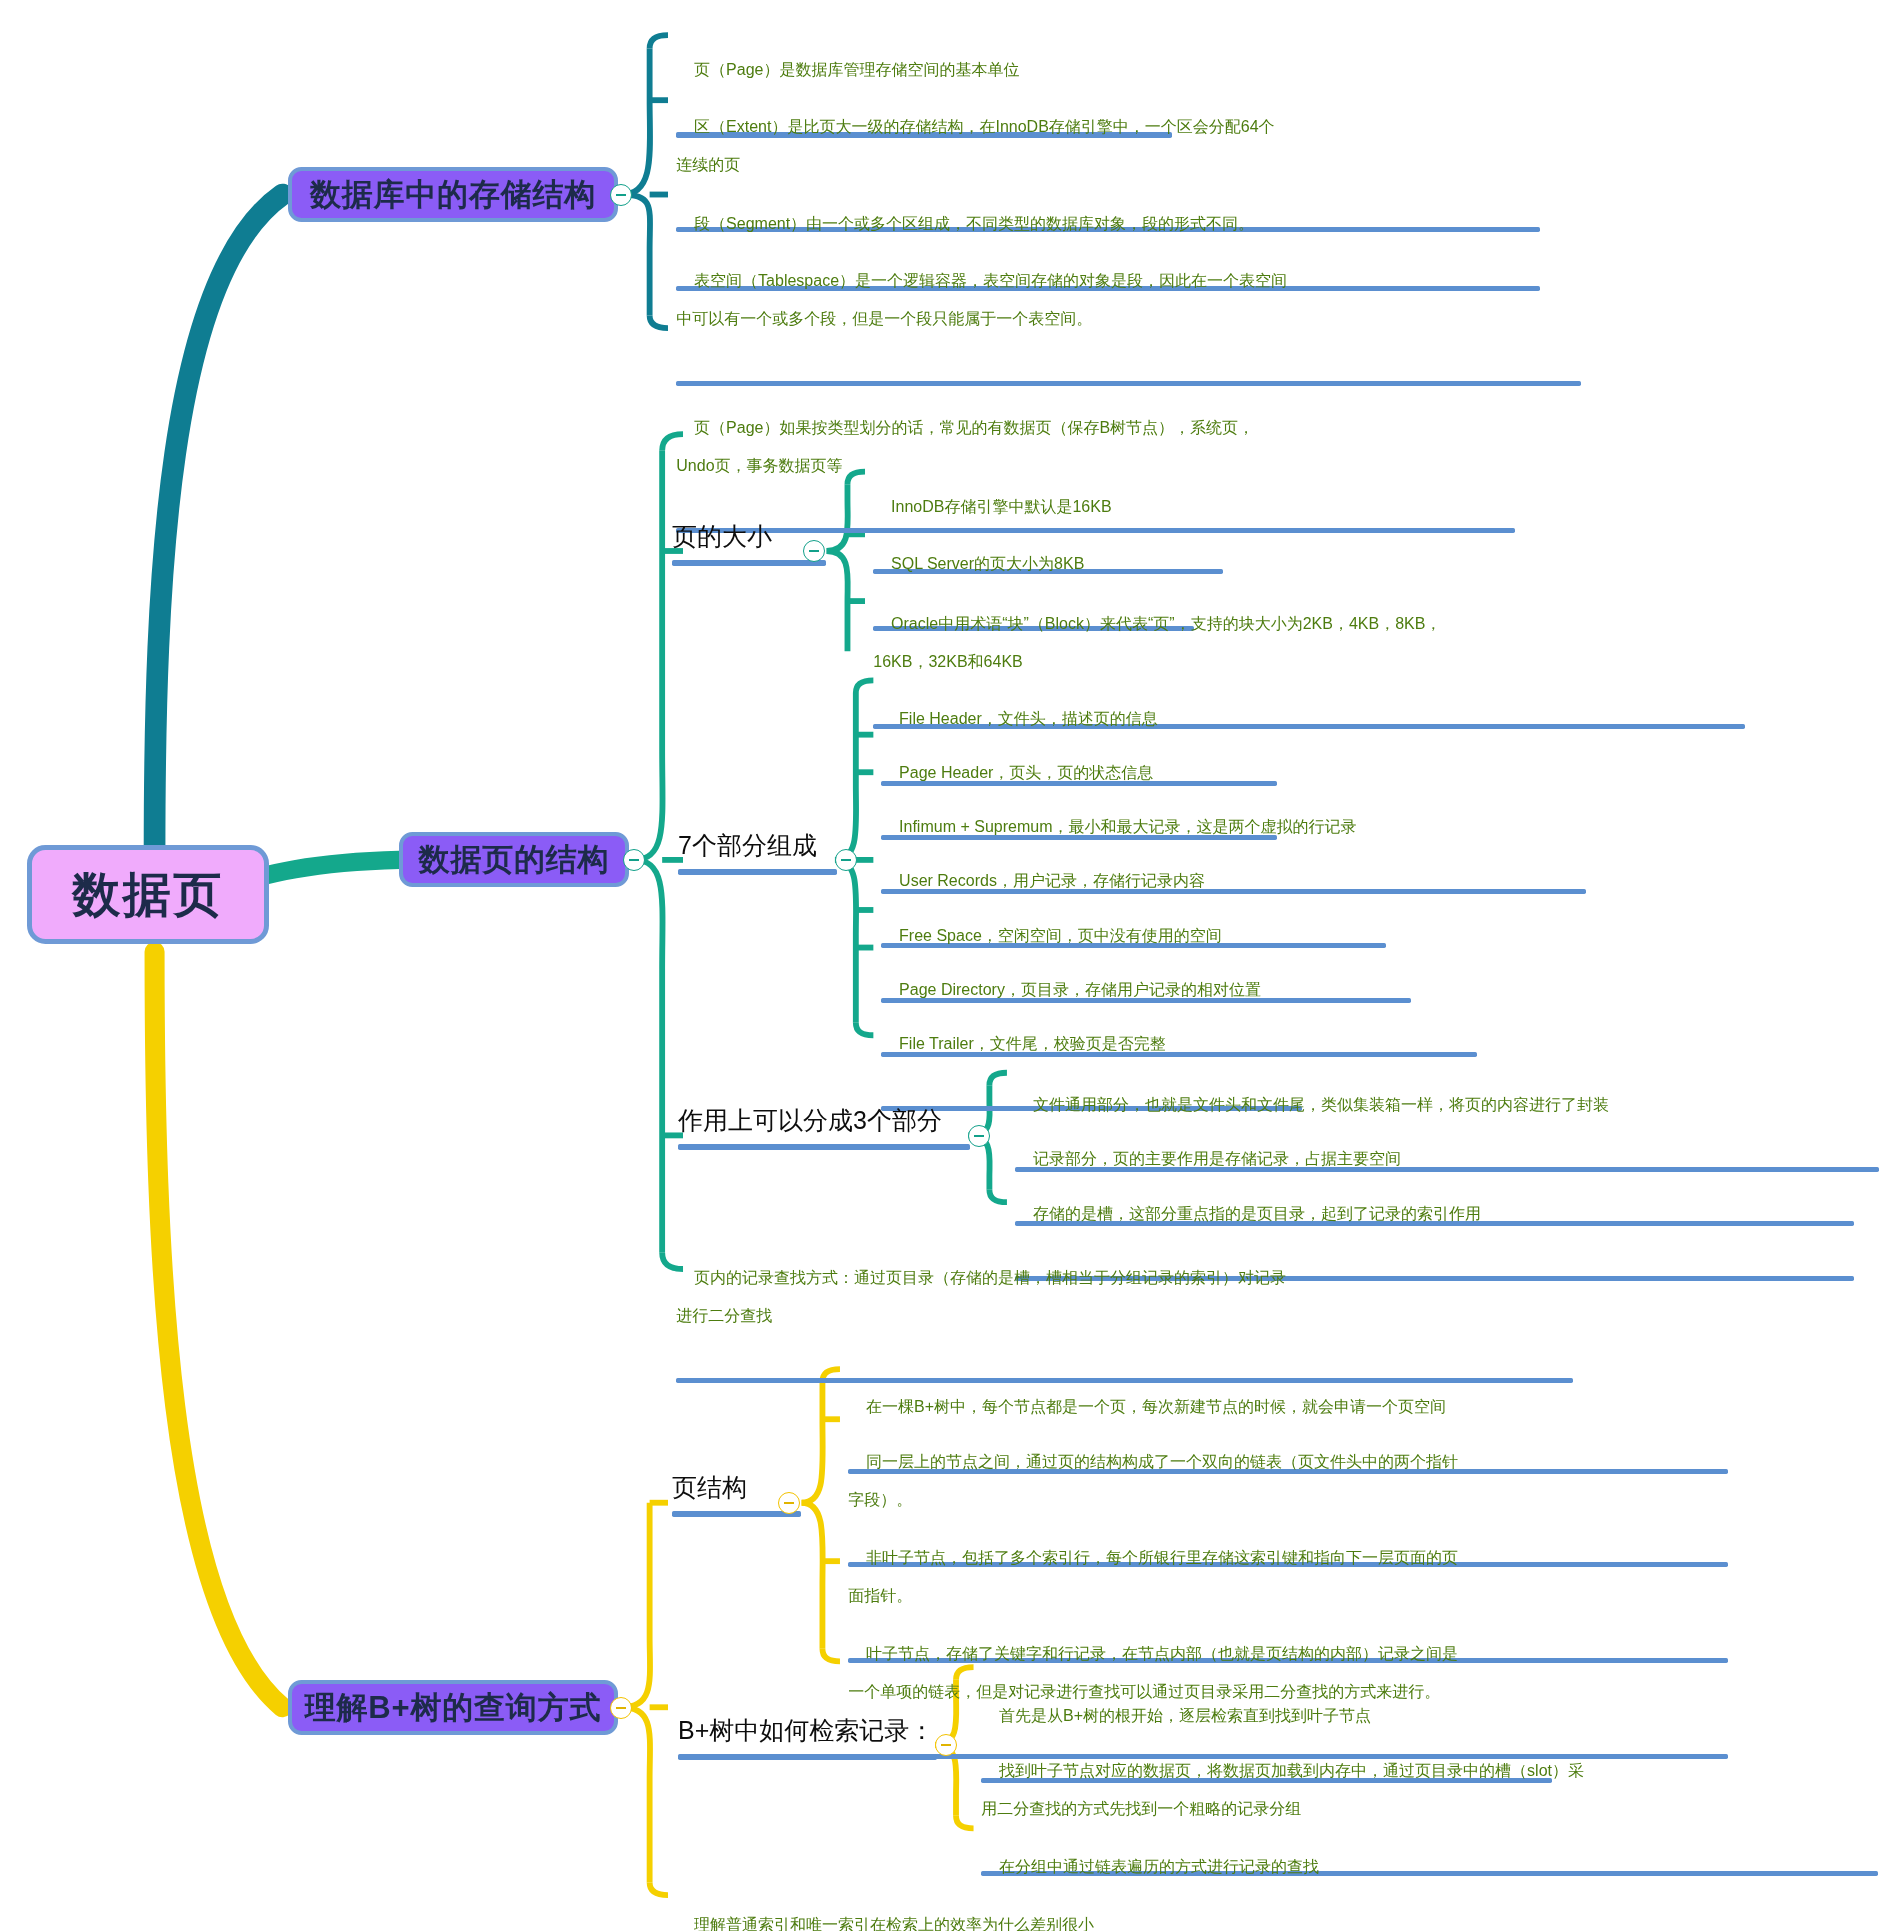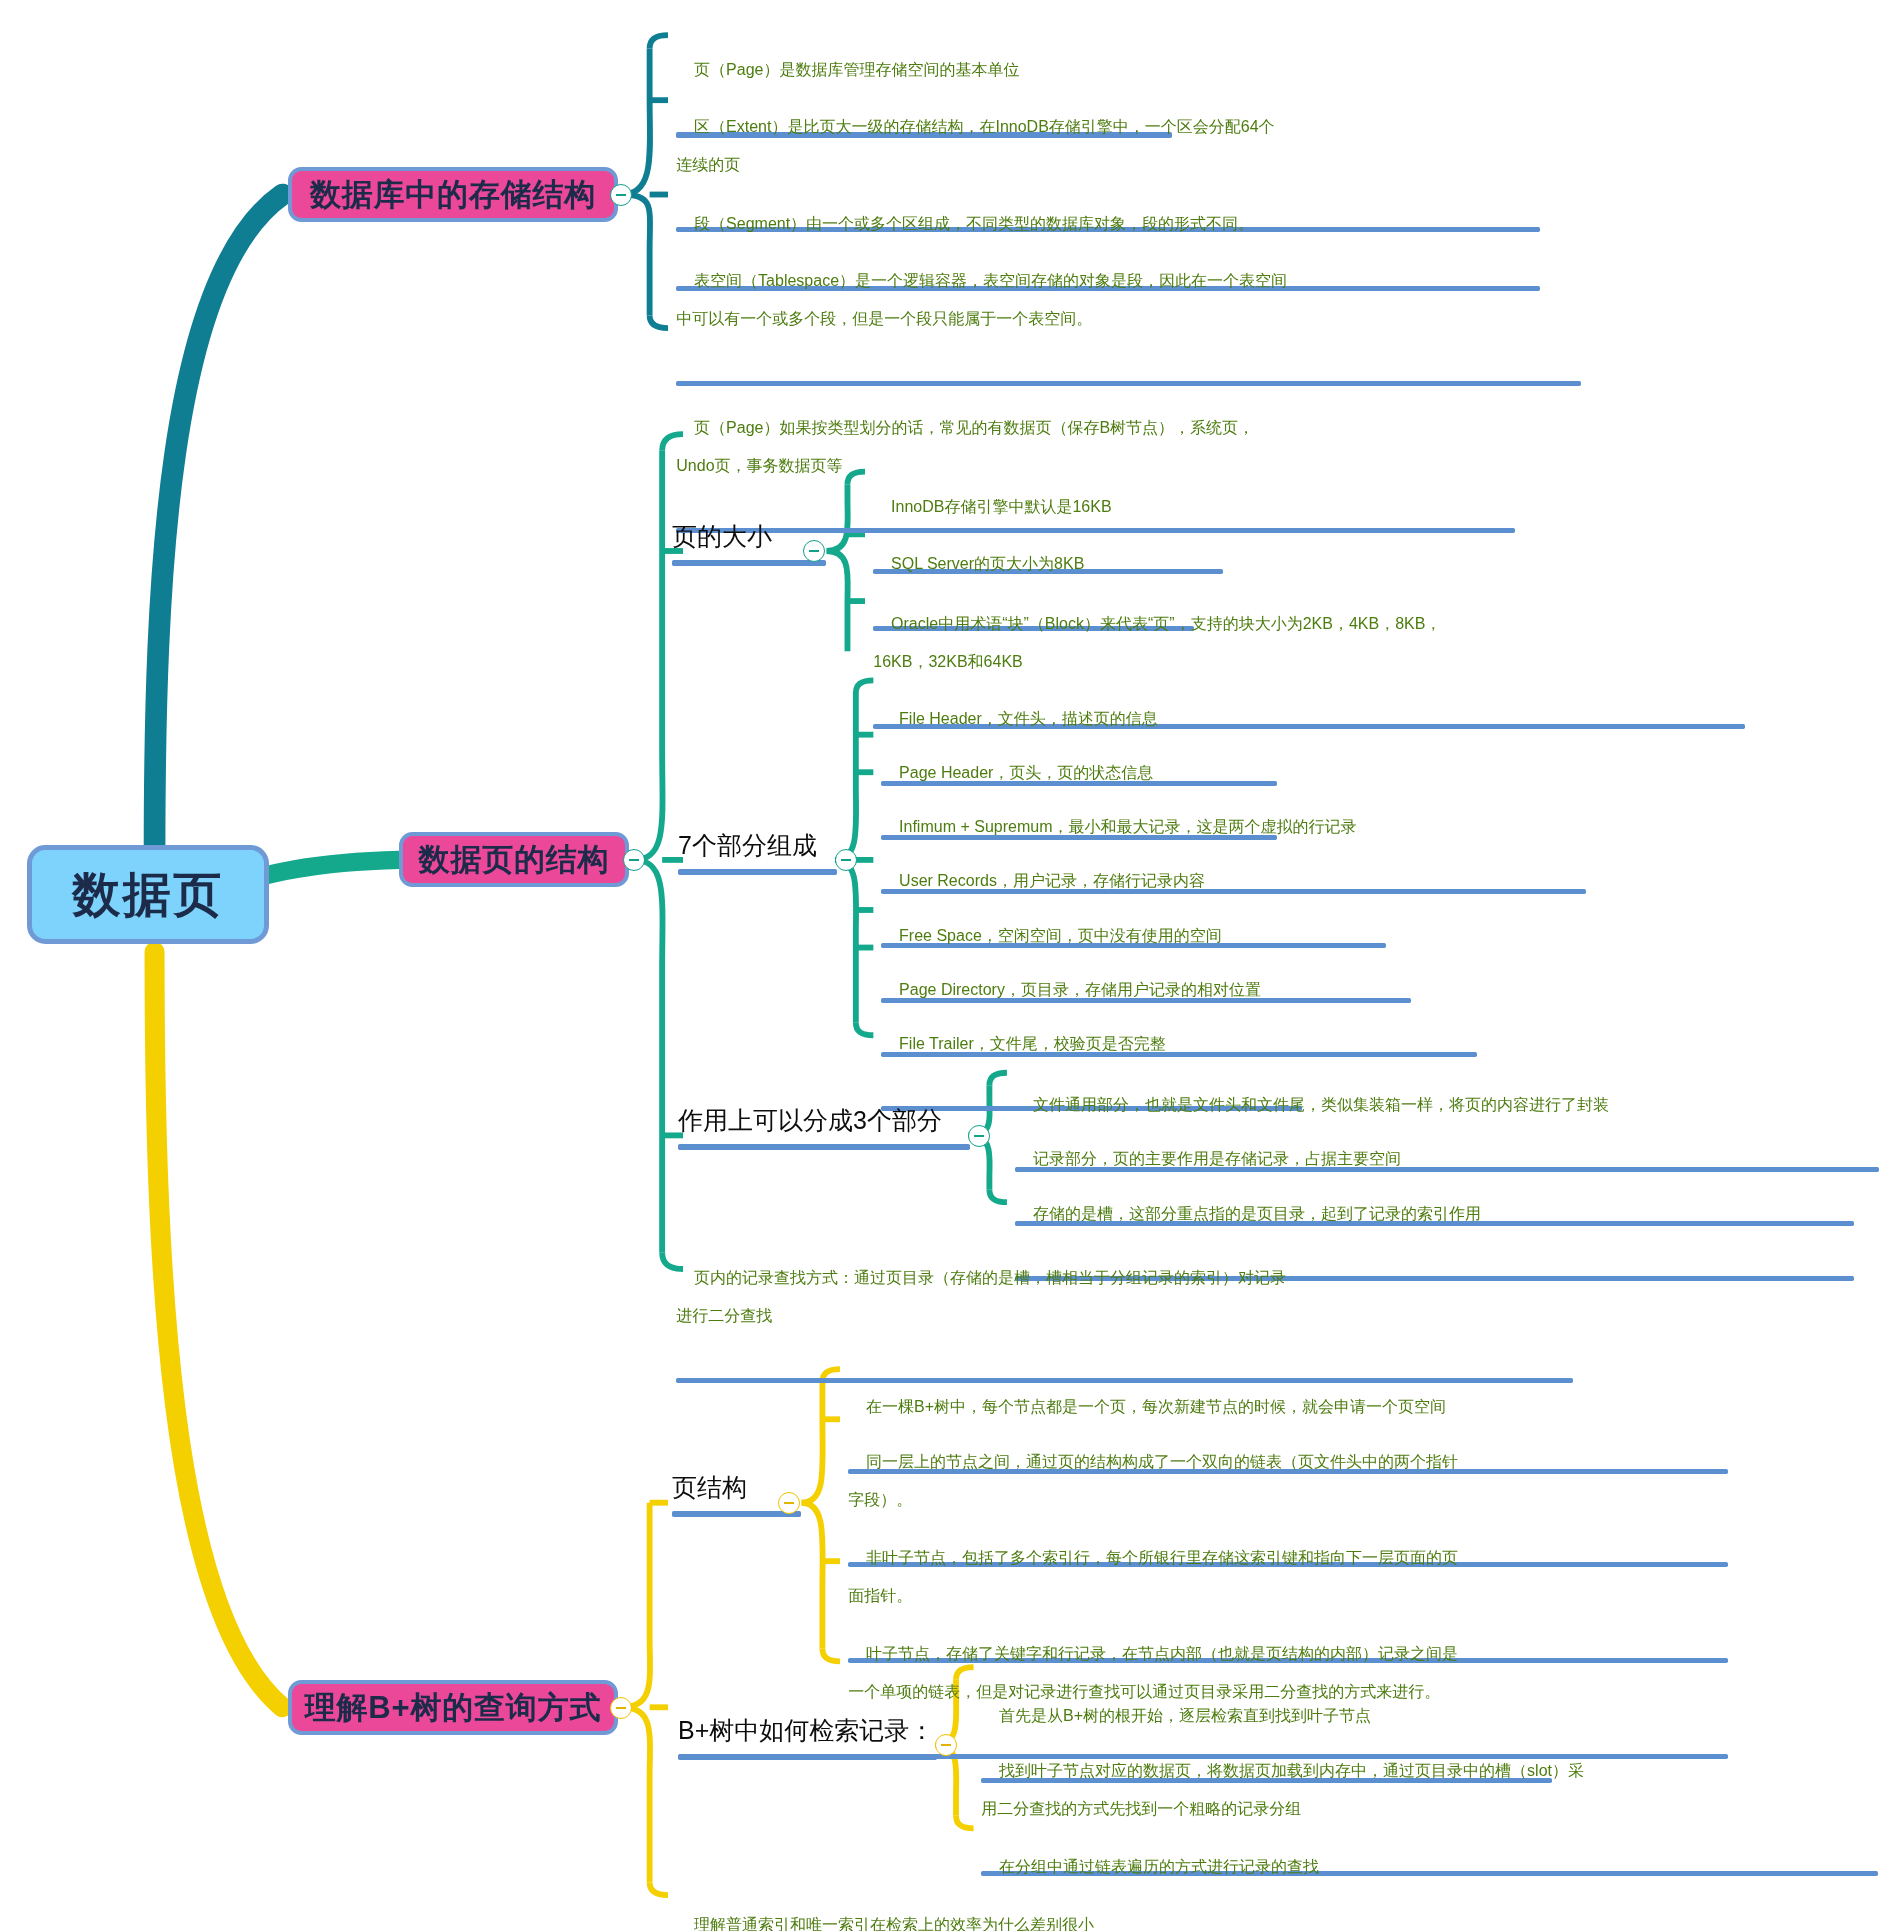--- a/index.html
+++ b/index.html
@@ -20,7 +20,7 @@
   .node-box{
     position:absolute;
     box-sizing:border-box;
-    background:#ec4899;
+    background:#8b5cf6;
     border:4.2px solid #6f9ad6;
     border-radius:13.4px;
     display:flex;

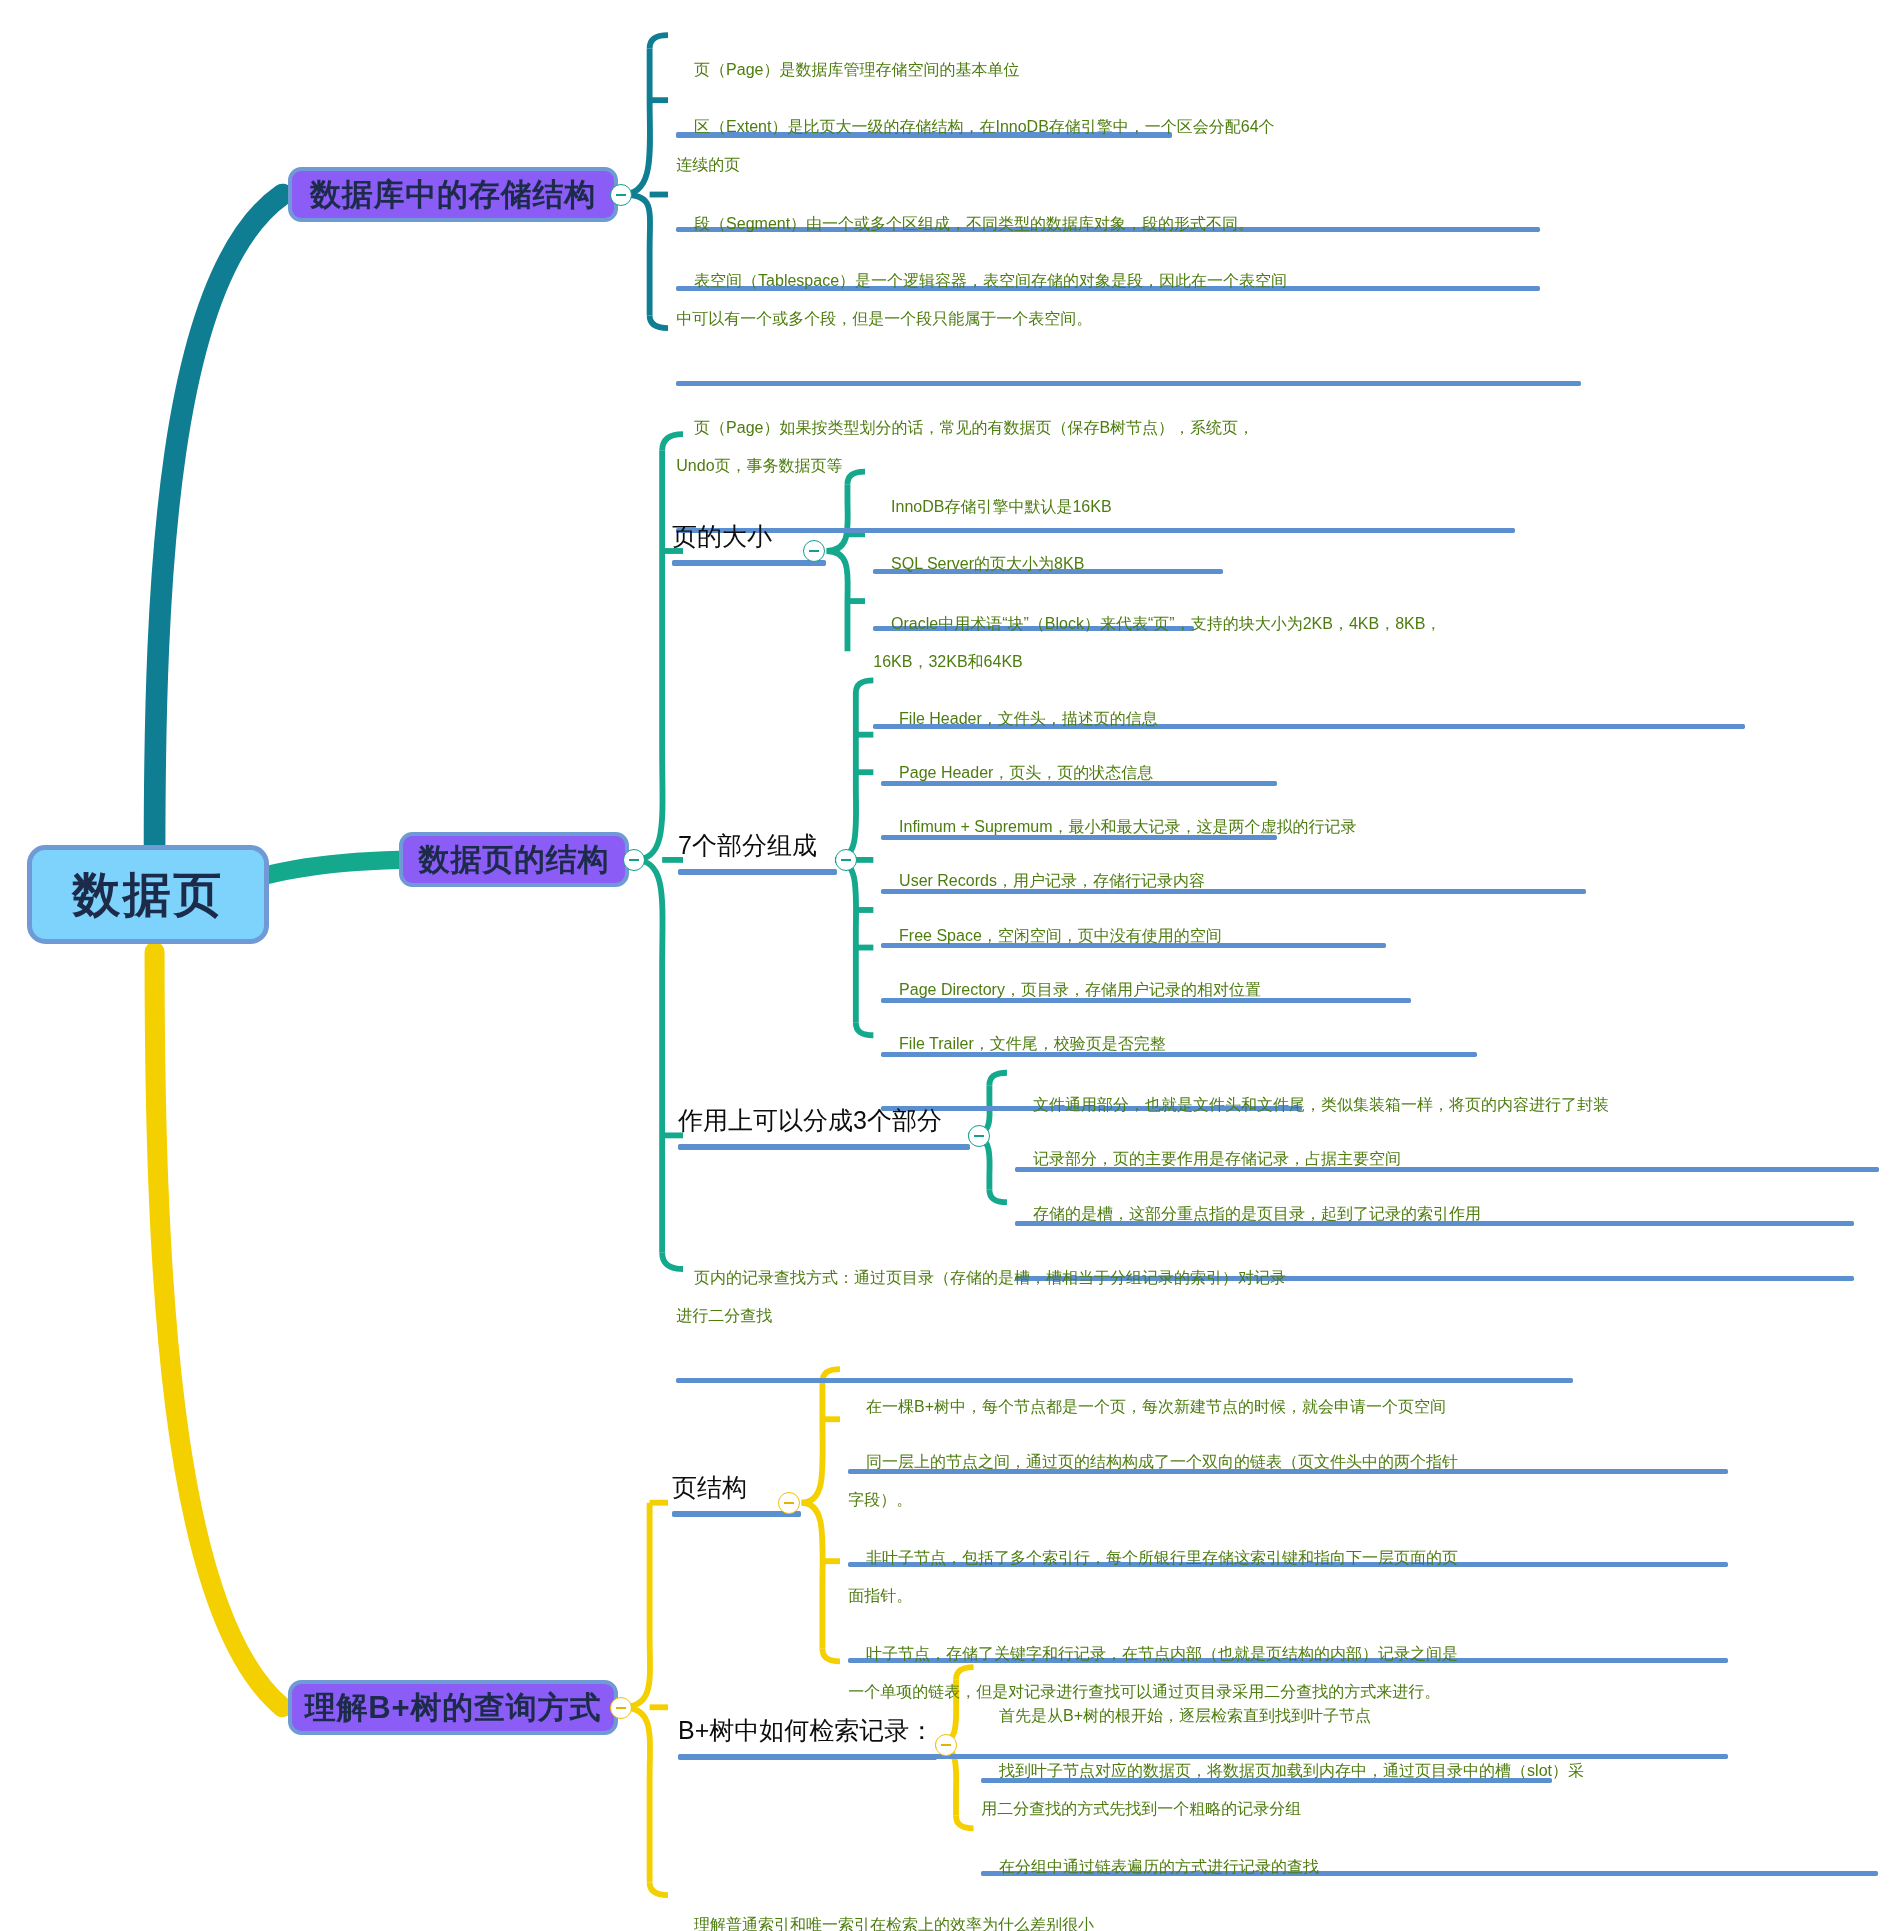--- a/index.html
+++ b/index.html
@@ -31,7 +31,7 @@
     white-space:nowrap;
   }
   .node-root{
-    background:#7dd3fc;
+    background:#f0abfc;
     border:5.8px solid #6f9ad6;
     border-radius:18.4px;
     font-size:48px;

